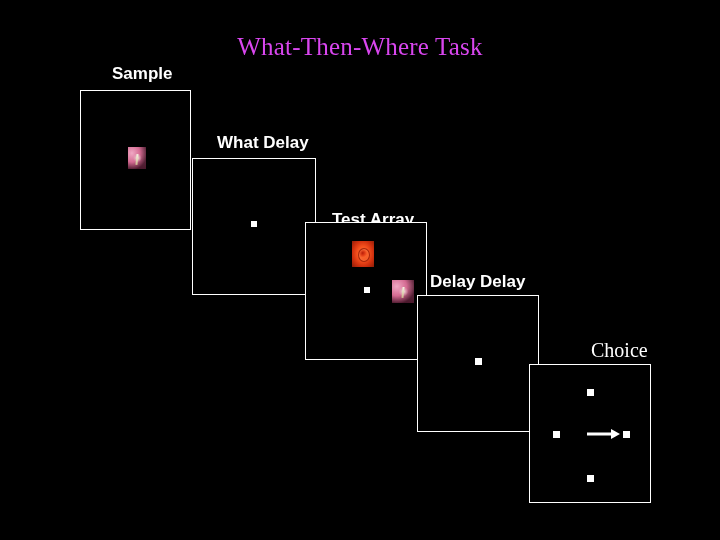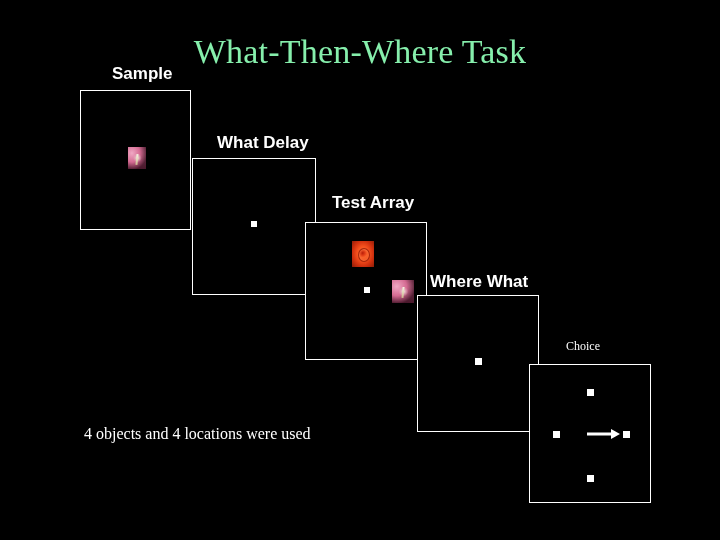--- a/index.html
+++ b/index.html
@@ -23,9 +23,9 @@
     top: 33px;
     width: 720px;
     text-align: center;
-    color: #86efac;
+    color: #d946ef;
     font-family: "Liberation Serif", serif;
-    font-size: 34px;
+    font-size: 25px;
     font-weight: normal;
     letter-spacing: 0.2px;
     white-space: nowrap;

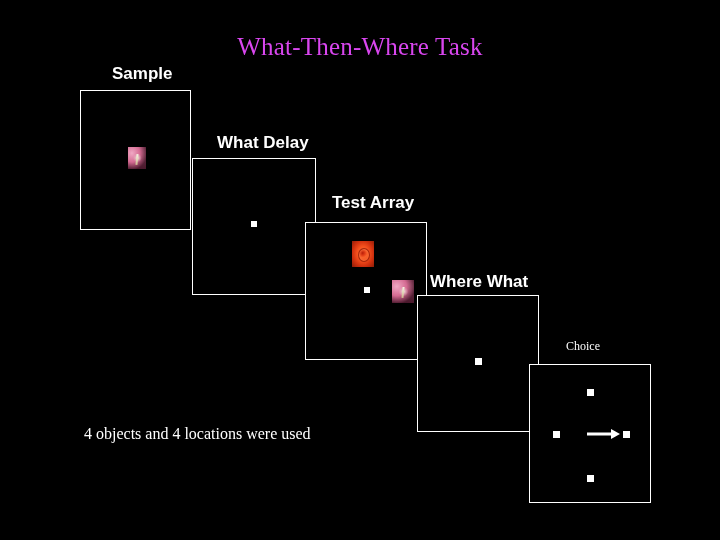--- a/index.html
+++ b/index.html
@@ -153,7 +153,7 @@
     <div class="fix" style="left:58px; top:62px; width:6px; height:6px;"></div>
   </div>
 
-  <div class="label" style="left:332px; top:193px;">Test Array</div>
+  <div class="label" style="left:332px; top:210px;">Test Array</div>
   <div class="panel" style="left:305px; top:222px; width:122px; height:138px;">
     <div class="stim stim-rose" style="left:46px; top:18px; width:22px; height:26px;"></div>
     <div class="stim stim-pink" style="left:86px; top:57px; width:22px; height:23px;"></div>

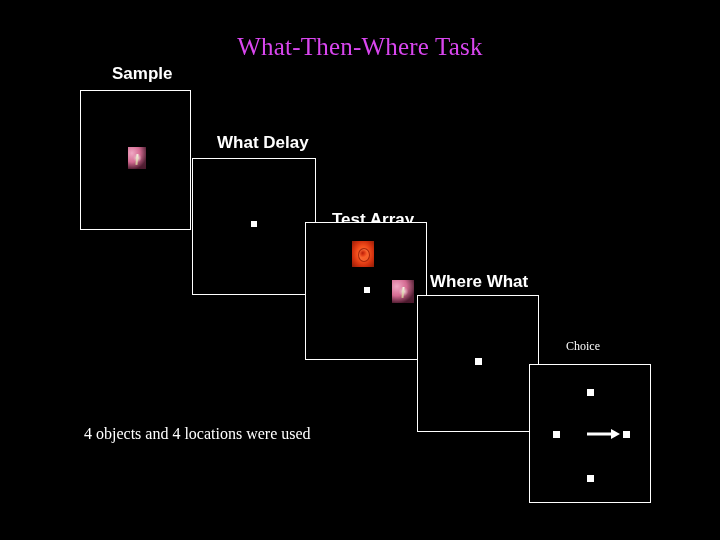--- a/index.html
+++ b/index.html
@@ -160,7 +160,7 @@
     <div class="fix" style="left:58px; top:64px; width:6px; height:6px;"></div>
   </div>
 
-  <div class="label" style="left:430px; top:272px;">Where What</div>
+  <div class="label" style="left:430px; top:272px;">Delay Delay</div>
   <div class="panel" style="left:417px; top:295px; width:122px; height:137px;">
     <div class="fix" style="left:57px; top:62px; width:7px; height:7px;"></div>
   </div>

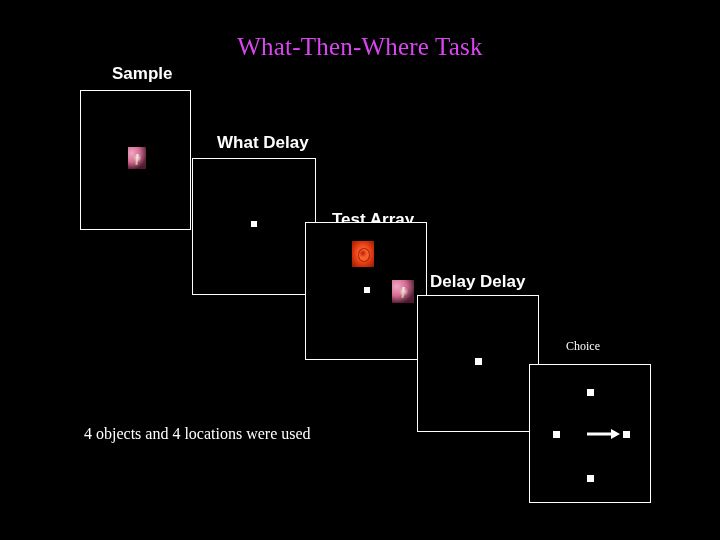--- a/index.html
+++ b/index.html
@@ -52,7 +52,8 @@
   .label.serif {
     font-family: "Liberation Serif", serif;
     font-weight: normal;
-    font-size: 12px;
+    font-size: 20px;
+    margin-left: 25px;
   }
 
   

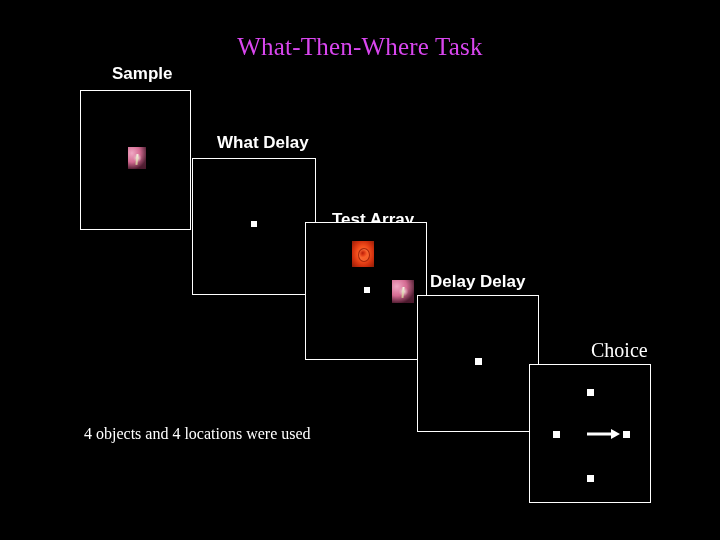--- a/index.html
+++ b/index.html
@@ -178,7 +178,6 @@
     </div>
   </div>
 
-  <div class="footnote" style="left:84px; top:425px;">4 objects and 4 locations were used</div>
 
 </div>
 

